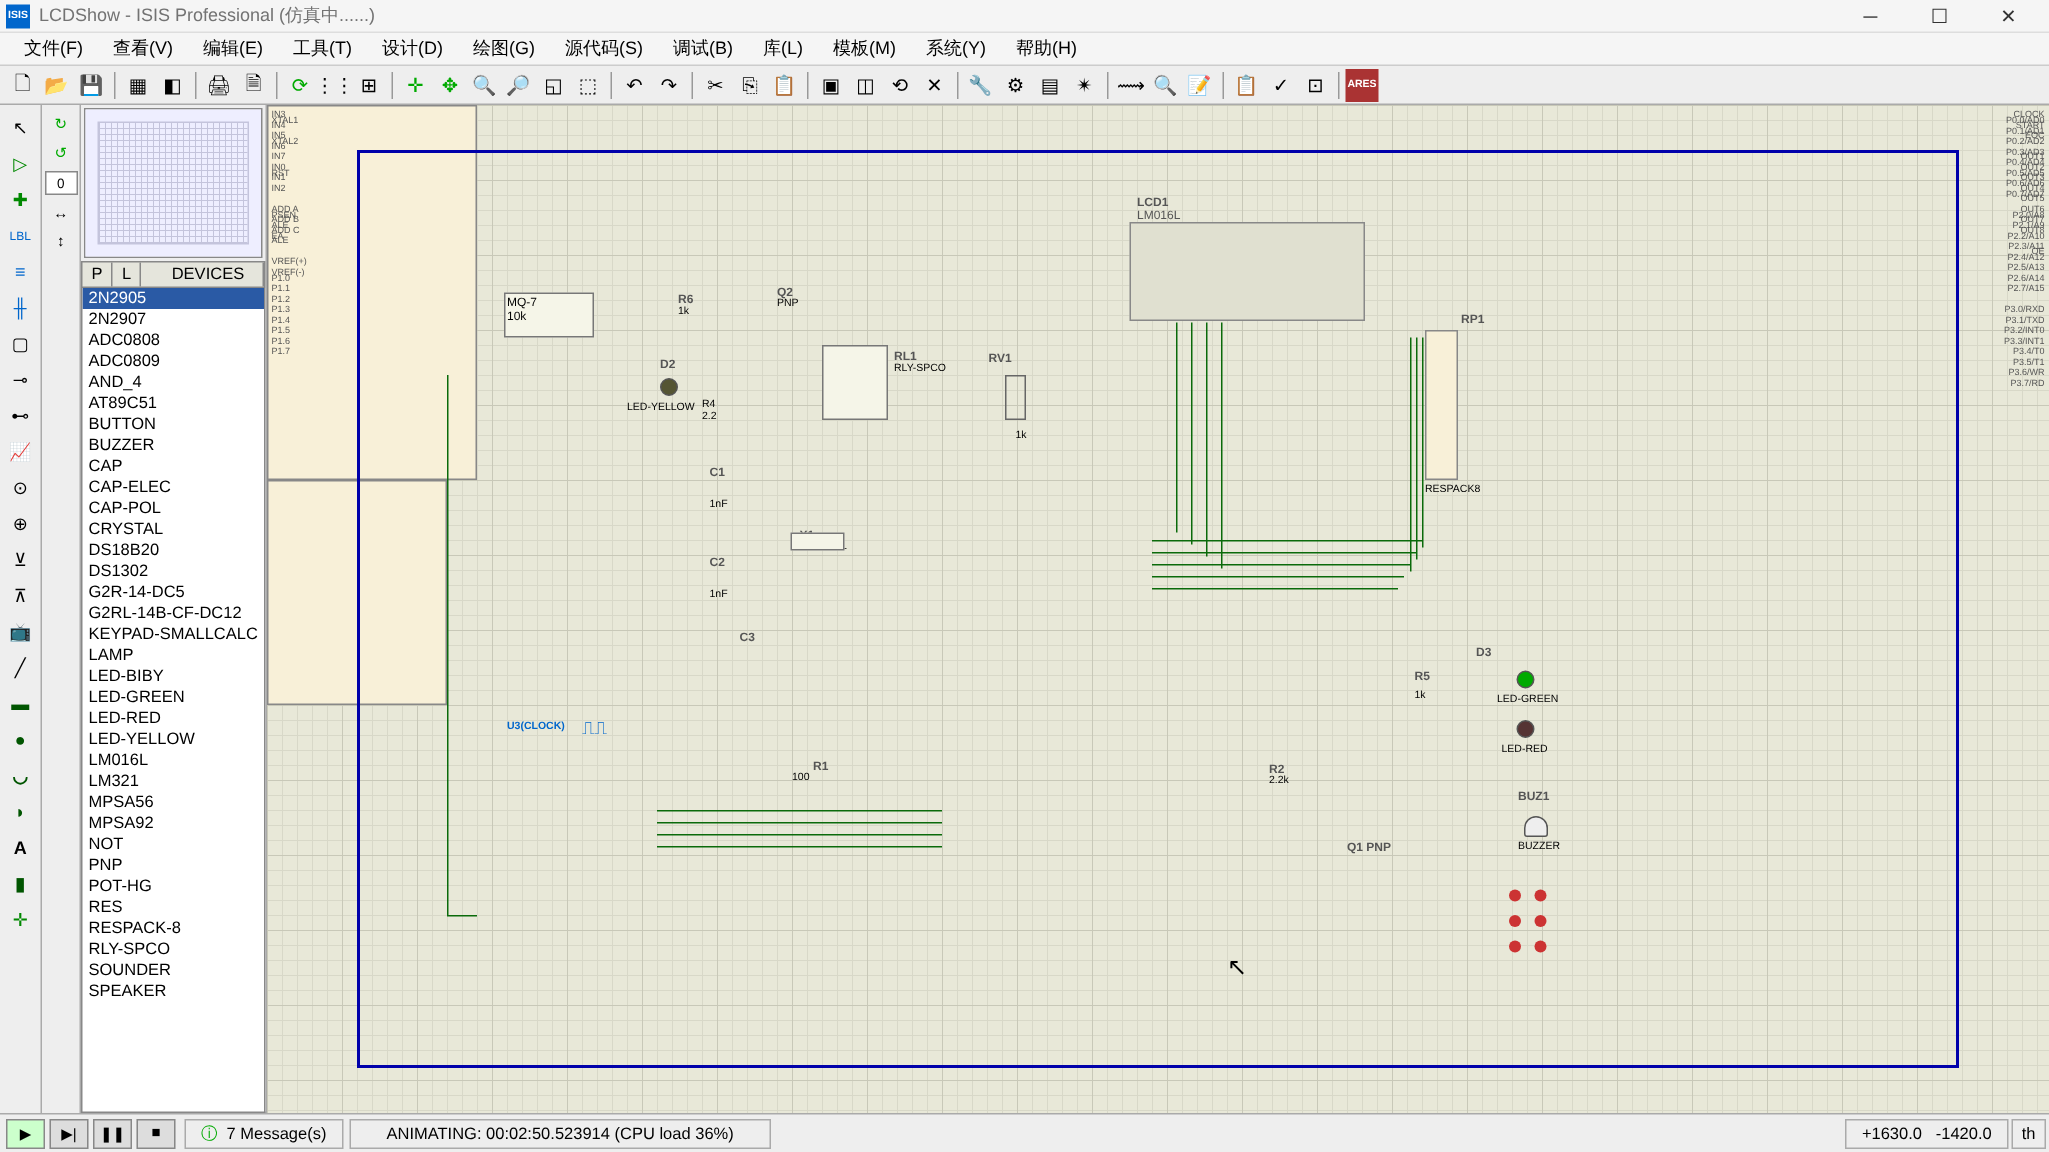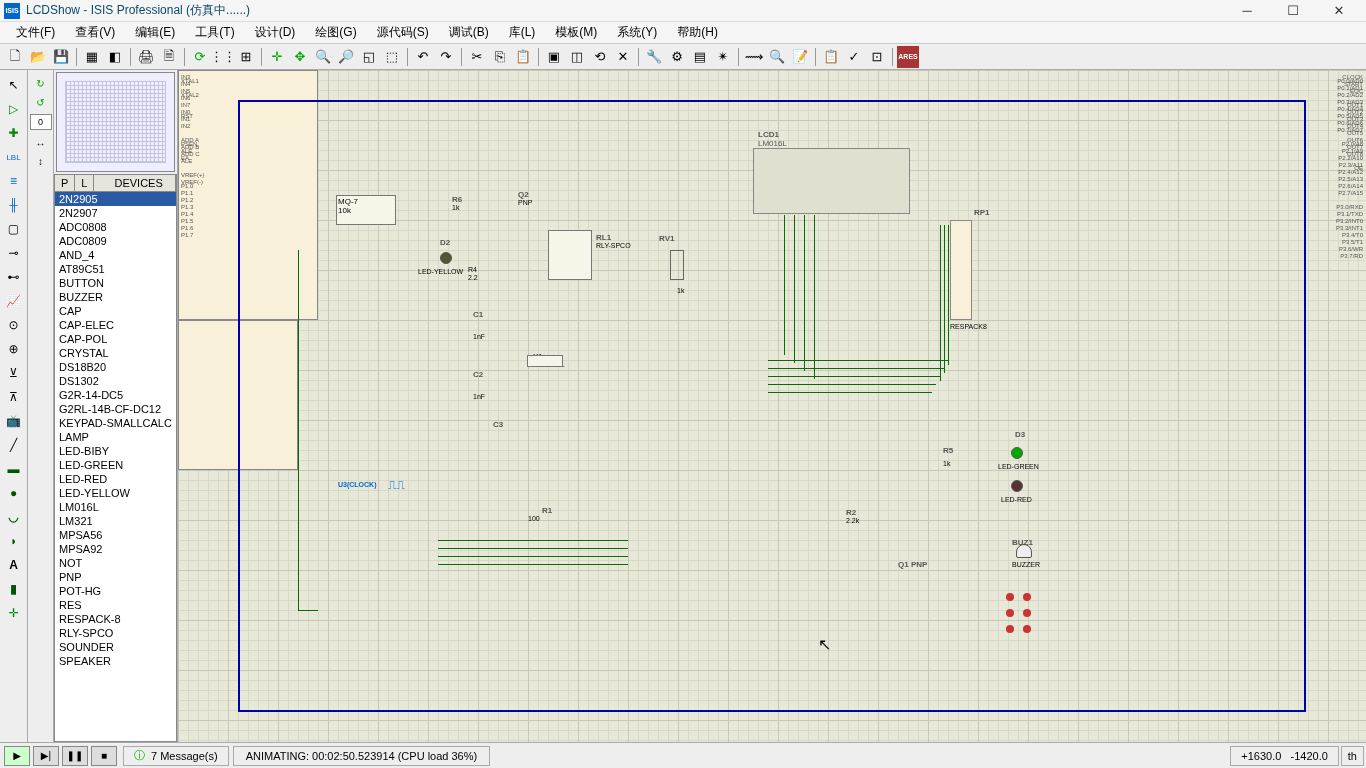--- a/index.html
+++ b/index.html
@@ -8,7 +8,7 @@
 
 .titlebar { height: 22px; background: #f5f5f5; display: flex; align-items: center; padding: 0 4px; border-bottom: 1px solid #ddd; }
 .titlebar .app-icon { width: 16px; height: 16px; background: #0066cc; color: #fff; font-size: 7px; font-weight: bold; display: flex; align-items: center; justify-content: center; margin-right: 6px; }
-.titlebar .title { font-size: 12px; color: #0c4a6e; flex: 1; }
+.titlebar .title { font-size: 12px; color: #737373; flex: 1; }
 .titlebar .win-btns { display: flex; }
 .titlebar .win-btn { width: 46px; height: 22px; display: flex; align-items: center; justify-content: center; font-size: 13px; color: #333; cursor: pointer; }
 

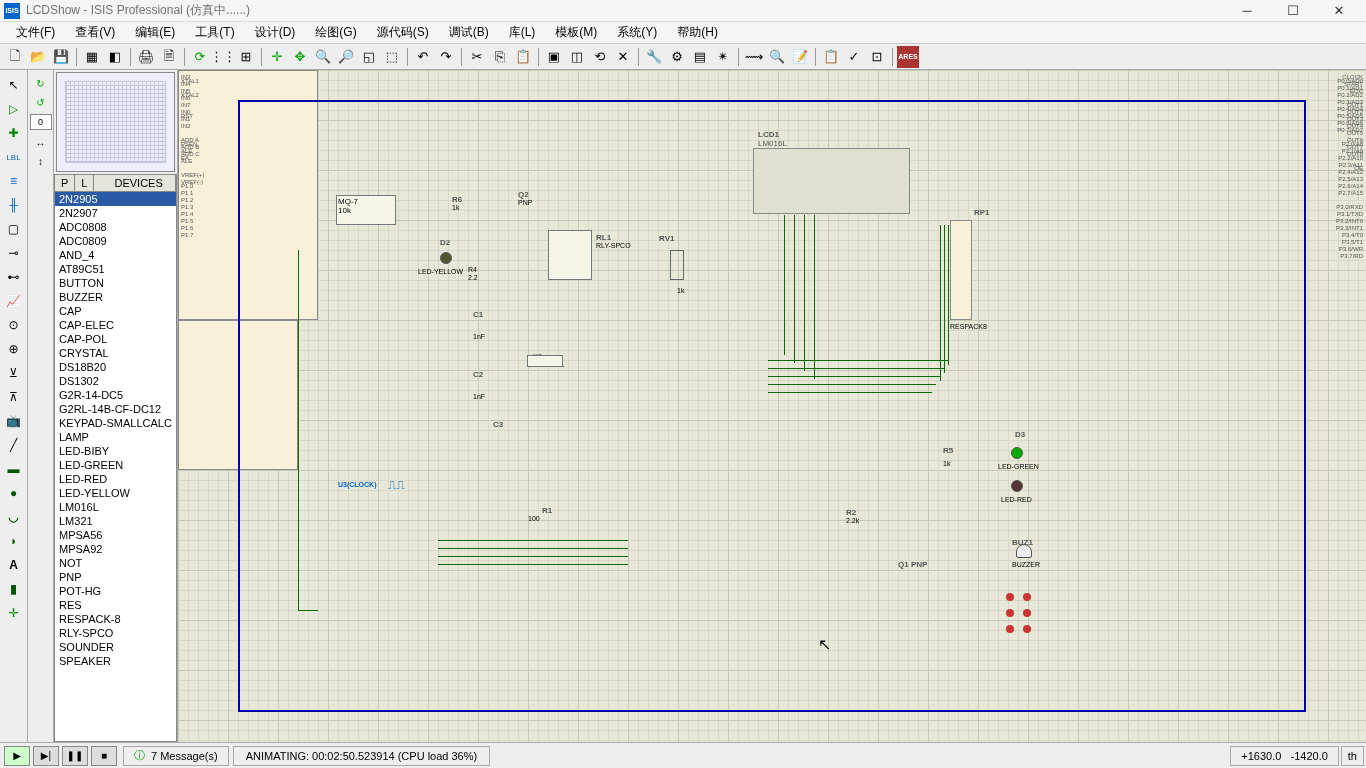--- a/index.html
+++ b/index.html
@@ -319,7 +319,7 @@
 
       <span class="chip-label" style="position:absolute;left:765px;top:376px">R5</span>
       <span style="position:absolute;left:765px;top:390px;font-size:7px">1k</span>
-      <span class="chip-label" style="position:absolute;left:837px;top:360px">D3</span>
+      <span class="chip-label" style="position:absolute;left:806px;top:360px">D3</span>
       <div style="position:absolute;left:833px;top:377px">
           <div class="led-circle" style="background:#0a0"></div>
         </div>

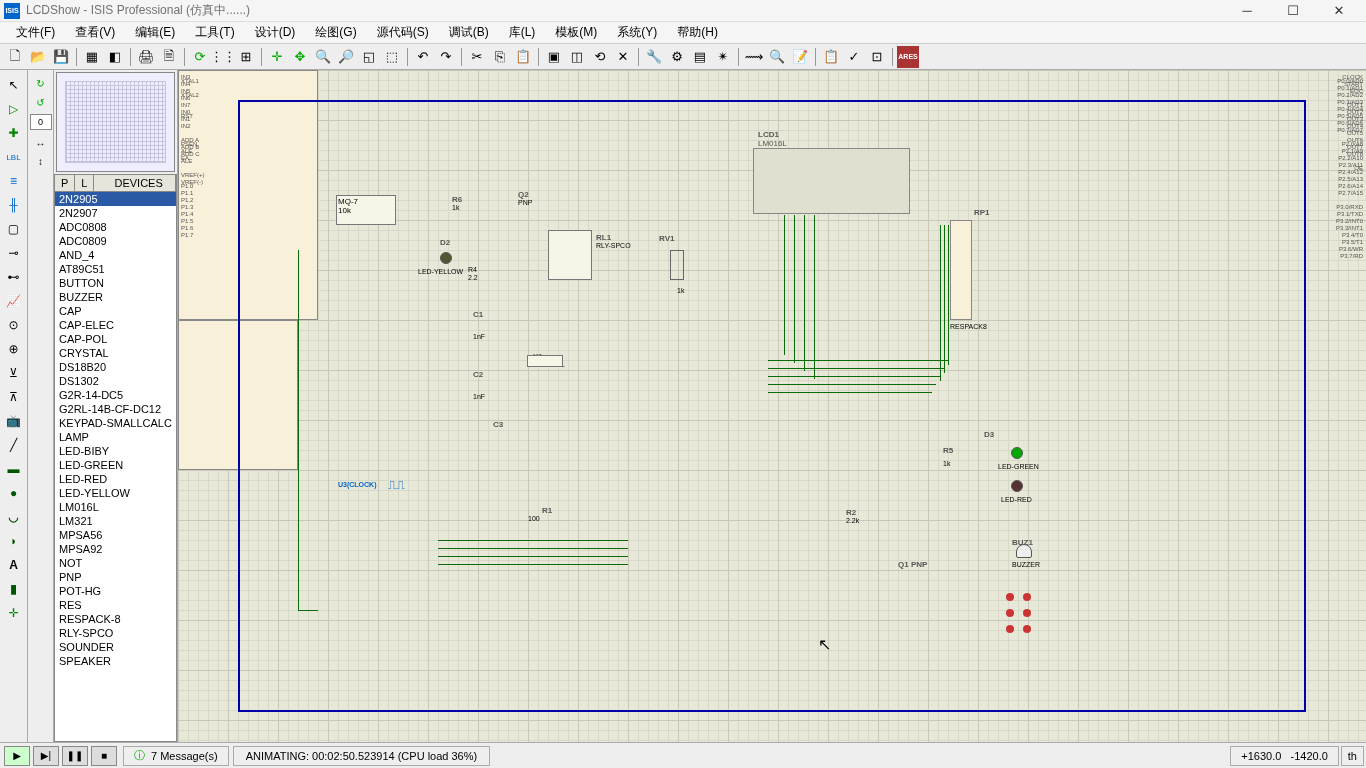--- a/index.html
+++ b/index.html
@@ -330,7 +330,7 @@
       <span style="position:absolute;left:823px;top:426px;font-size:7px">LED-RED</span>
 
       <div class="buzzer" style="left:838px;top:474px"></div>
-      <span class="chip-label" style="position:absolute;left:834px;top:468px">BUZ1</span>
+      <span class="chip-label" style="position:absolute;left:834px;top:456px">BUZ1</span>
       <span style="position:absolute;left:834px;top:491px;font-size:7px">BUZZER</span>
 
       <div style="position:absolute;left:825px;top:520px;width:70px;height:60px">

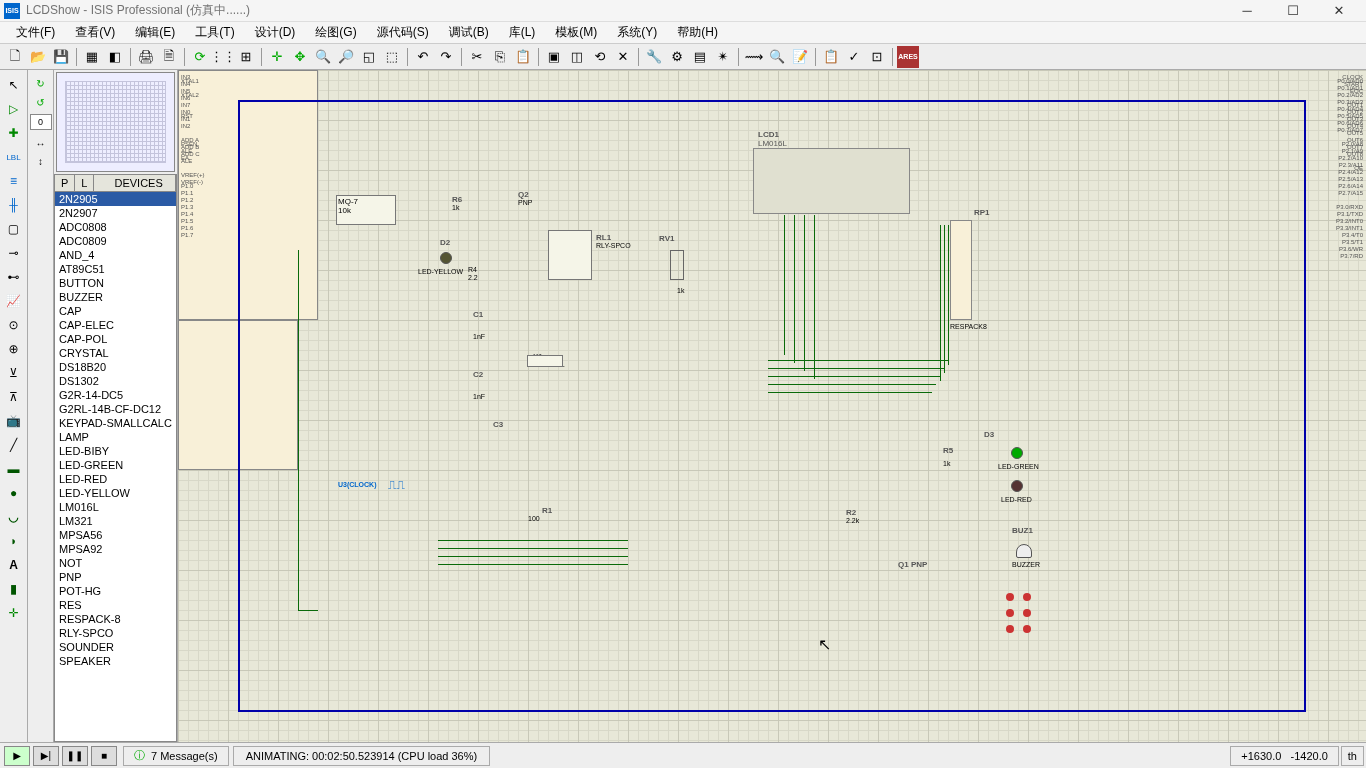--- a/index.html
+++ b/index.html
@@ -81,7 +81,7 @@
 .play-btn { width: 26px; height: 20px; border: 1px solid #888; background: #ddd; display: flex; align-items: center; justify-content: center; cursor: pointer; font-size: 10px; }
 .play-btn.active { background: #cfc; }
 .status-msg { padding: 0 10px; border: 1px solid #aaa; margin: 0 2px; height: 20px; display: flex; align-items: center; }
-.status-anim { flex: 0 0 auto; padding: 0 12px; }
+.status-anim { flex: 0 0 auto; padding: 0 24px; }
 .status-coords { margin-left: auto; padding: 0 10px; border: 1px solid #aaa; height: 20px; display: flex; align-items: center; margin-right: 2px; }
 .status-last { padding: 0 6px; border: 1px solid #aaa; height: 20px; display:flex; align-items:center; margin-right:2px; }
 

